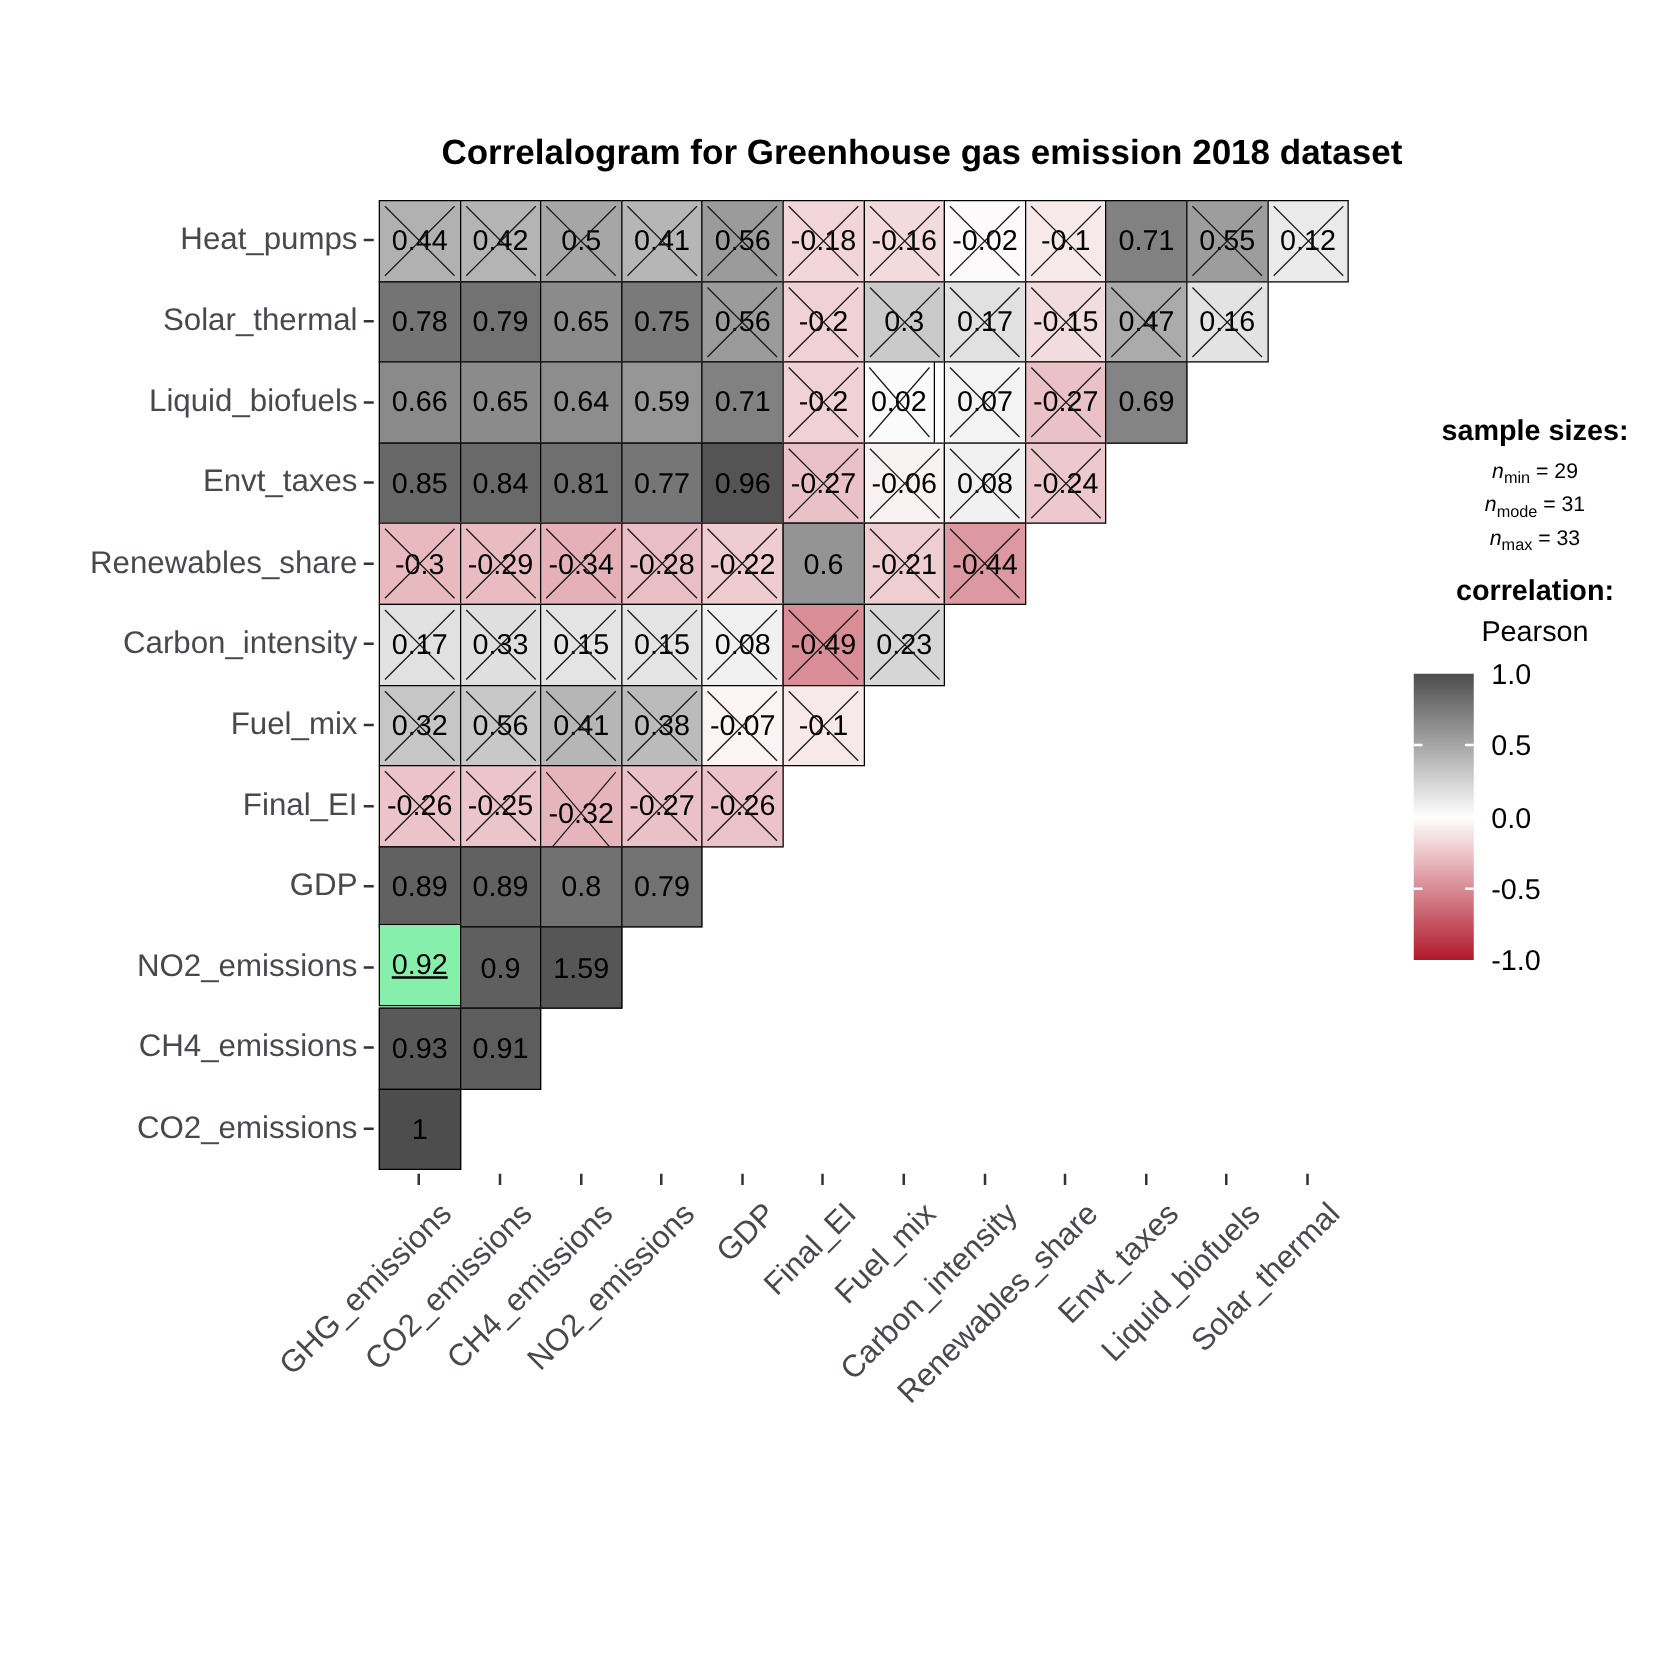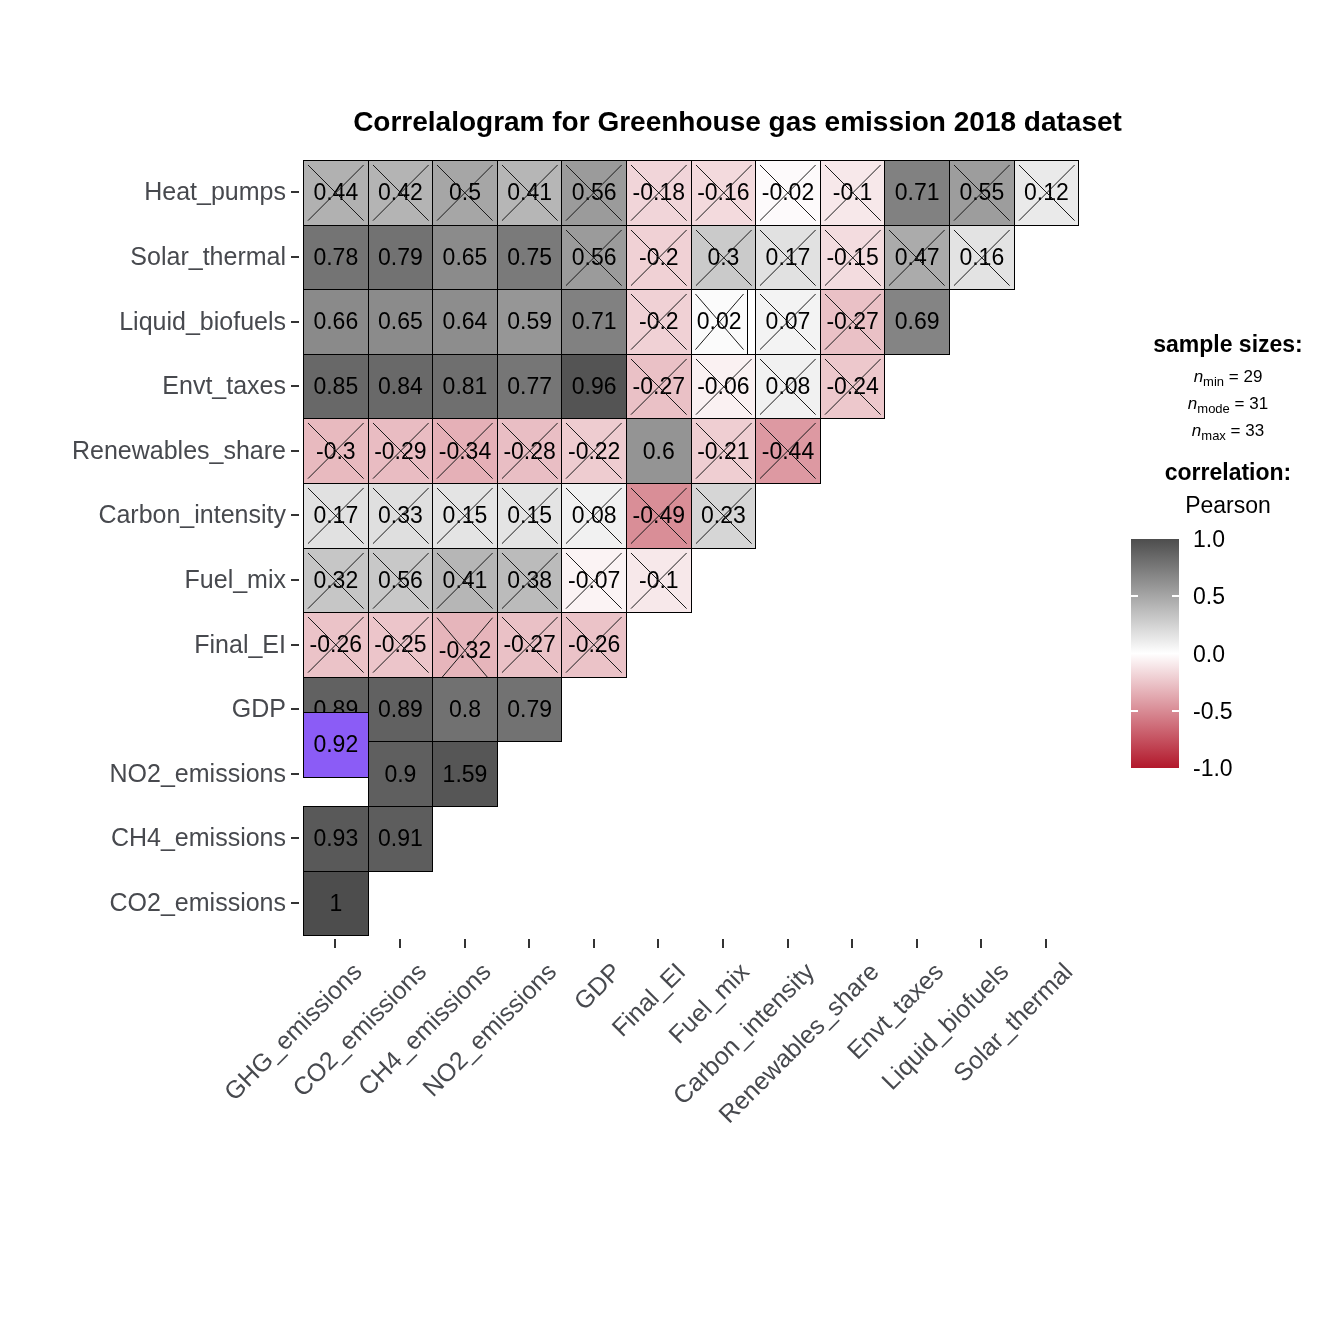--- a/index.html
+++ b/index.html
@@ -472,7 +472,7 @@
       <div class="cell" style="left: 193.8px; top: 516.8px; width: 65.6px; height: 65.6px; background: rgb(114, 114, 114);">
         <span style="position: relative;">0.79</span>
       </div>
-      <div class="cell" style="left: 0px; top: 552px; width: 65.6px; height: 65.6px; background: #8b5cf6;">
+      <div class="cell" style="left: 0px; top: 579px; width: 65.6px; height: 65.6px; background: #86efac; text-decoration: underline;">
         <span style="position: relative;">0.92</span>
       </div>
       <div class="cell" style="left: 64.6px; top: 581.4px; width: 65.6px; height: 65.6px; background: rgb(95, 95, 95);">

